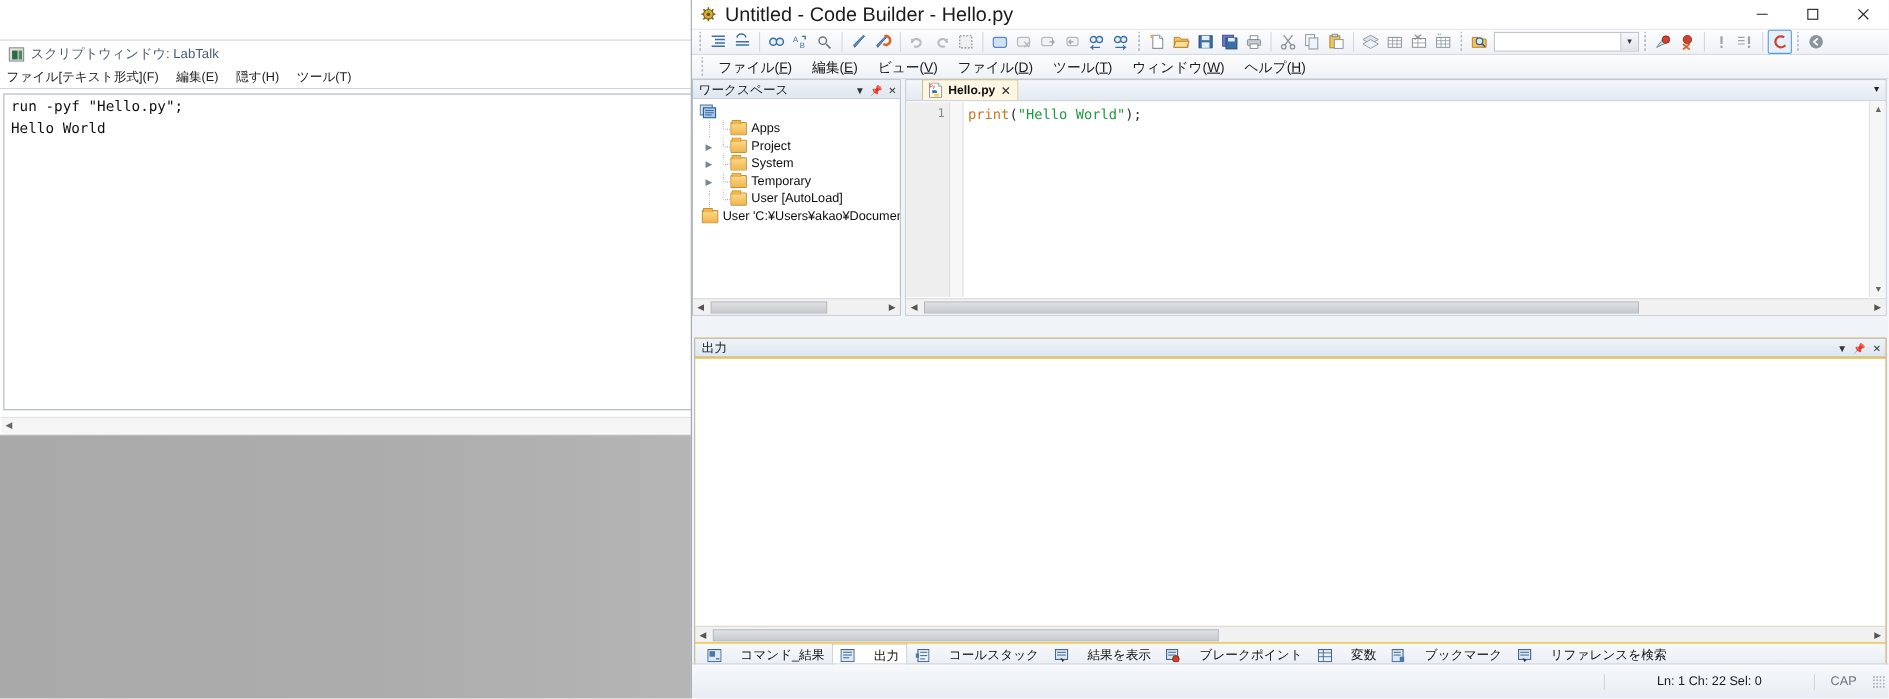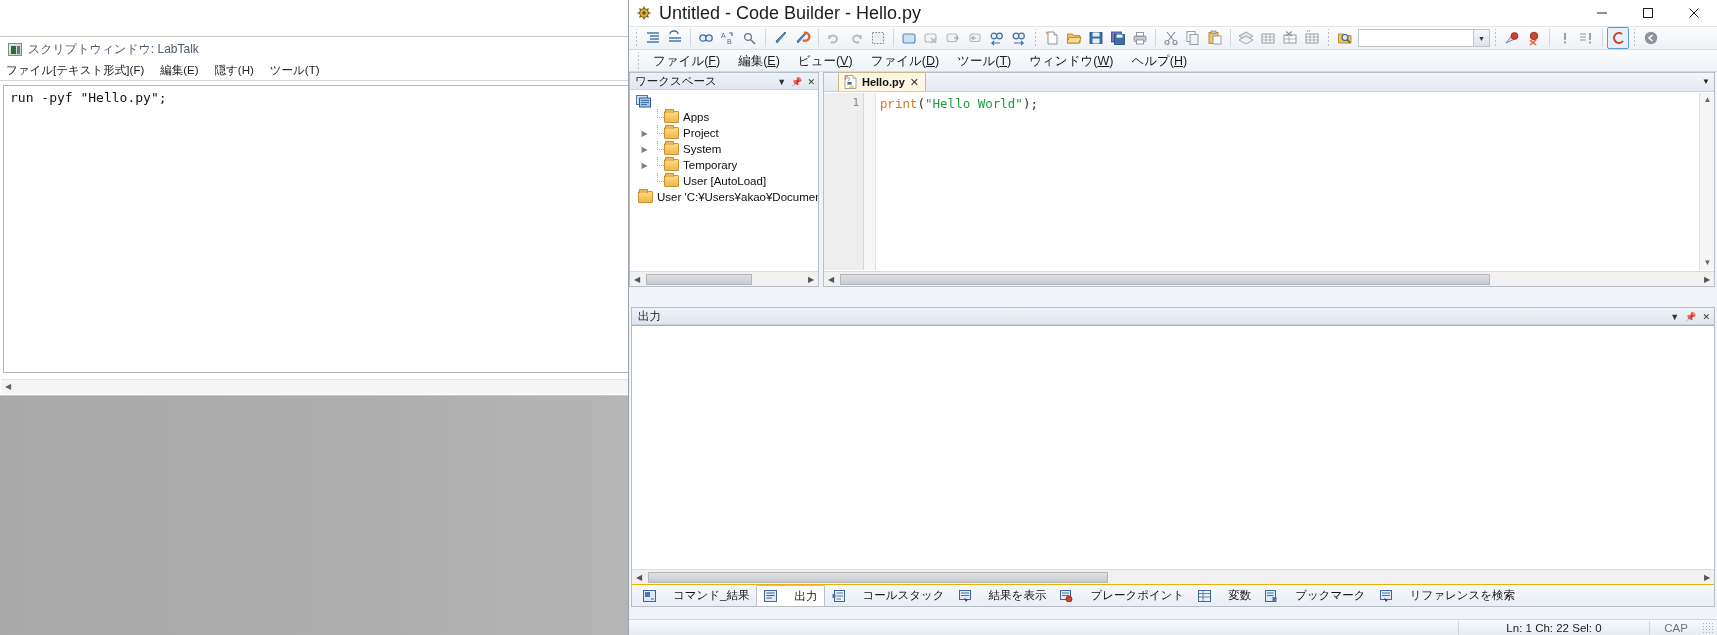--- a/index.html
+++ b/index.html
@@ -236,7 +236,7 @@
     font-family:"DejaVu Sans Mono", monospace; font-size: 12.5px; line-height: 16px;
     white-space: pre;
   }
-  .kw { color: #cc7722; font-family: Liberation Mono, monospace; }
+  .kw { color: #cc7722; }
   .st { color: #1f9b3f; }
   .pn { color: #333; }
   .ed-vscroll {

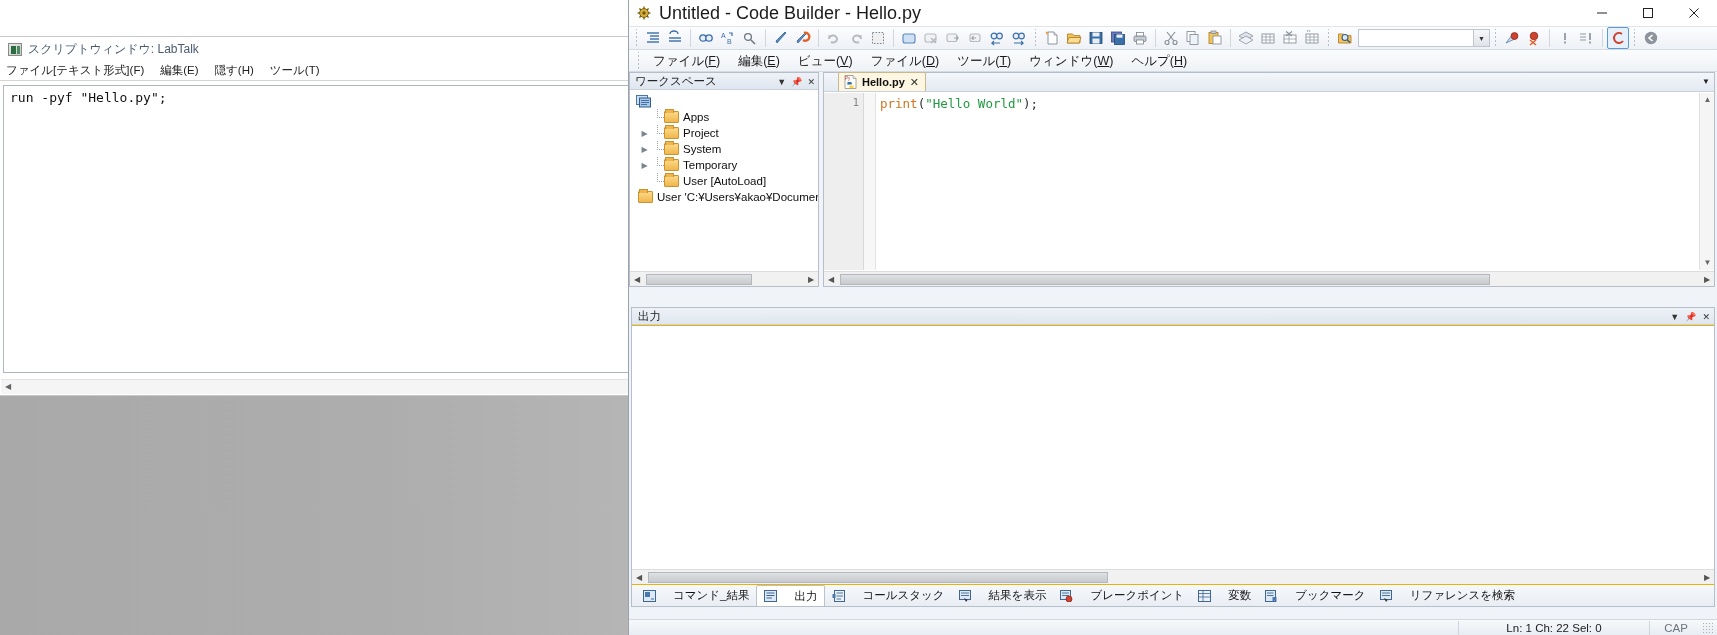--- a/index.html
+++ b/index.html
@@ -320,6 +320,7 @@
     </div>
     <div class="lt-editwrap">
       <div class="lt-text">run -pyf "Hello.py";</div>
+      <div class="lt-text" style="padding-top:0">Hello World</div>
     </div>
     <div class="lt-vscroll">
       <div class="arrow">▲</div>

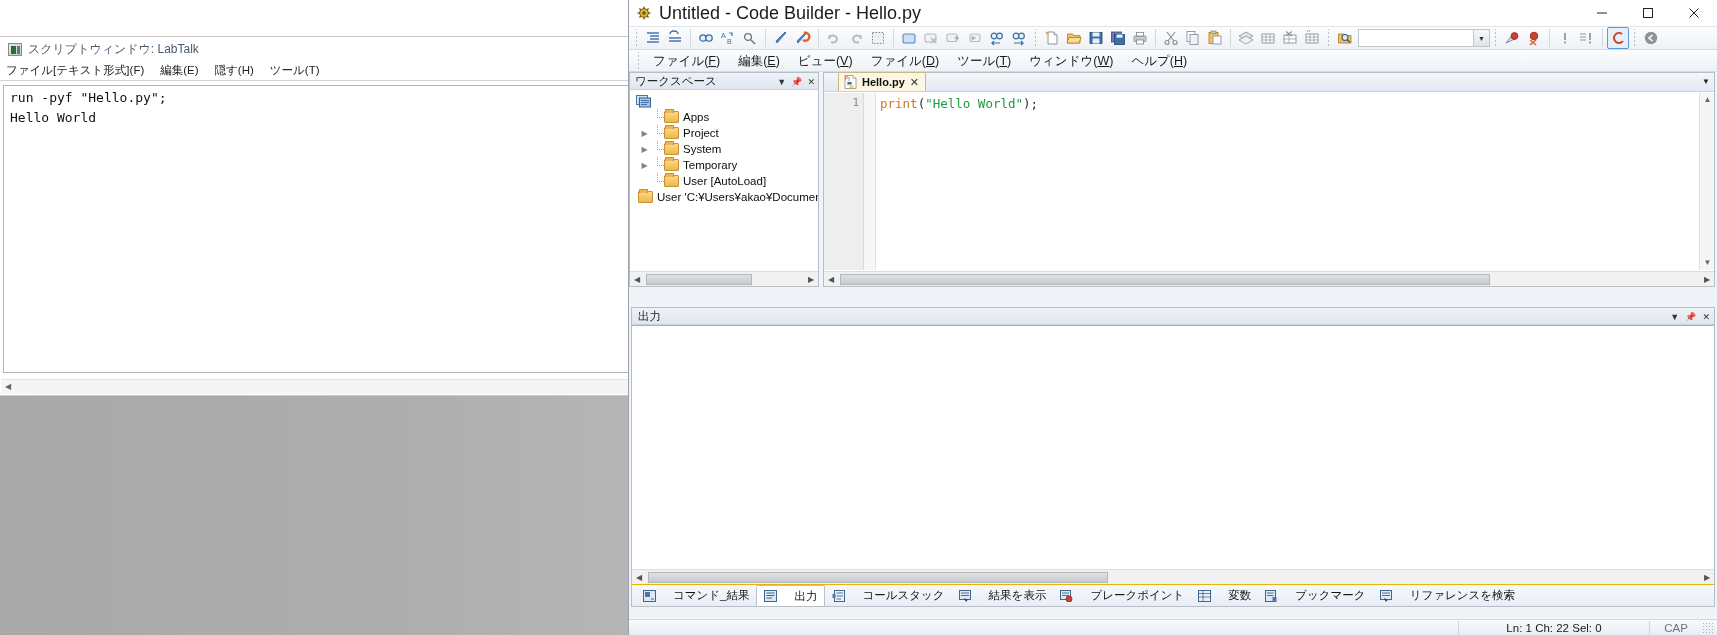--- a/index.html
+++ b/index.html
@@ -291,7 +291,7 @@
 
   
   .cb-status {
-    position:absolute; left:0; right:0; bottom:0; height: 16px;
+    position:absolute; left:0; right:0; bottom:0; height: 32px;
     background: linear-gradient(180deg,#f7f9fb,#e8edf3);
     border-top: 1px solid #d2d8df; display:flex; align-items:center;
   }

